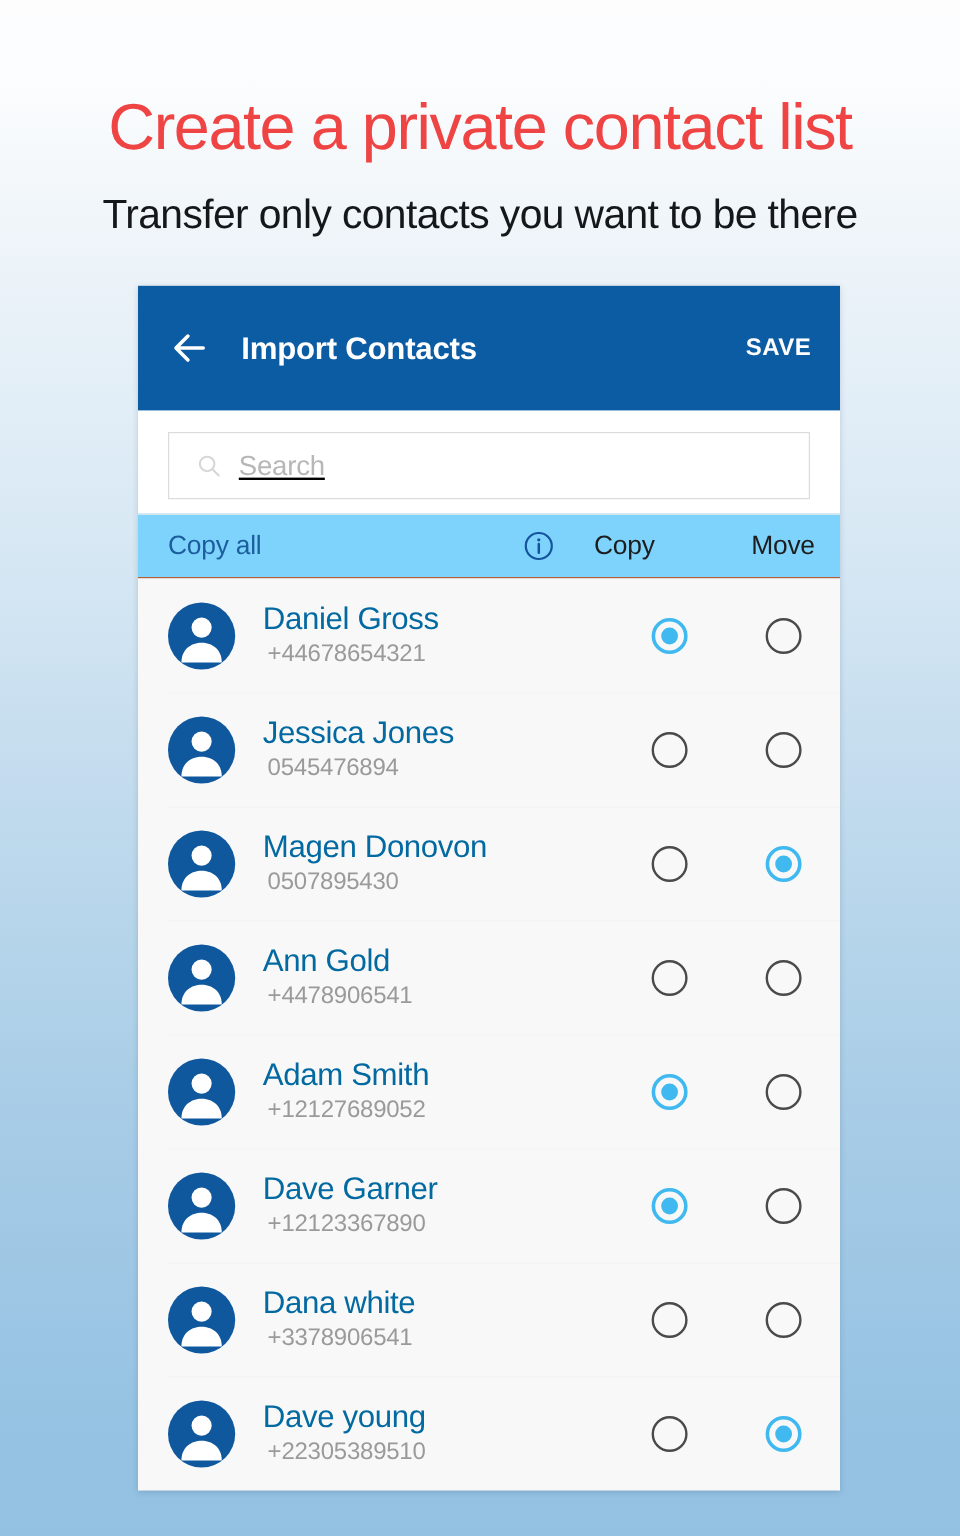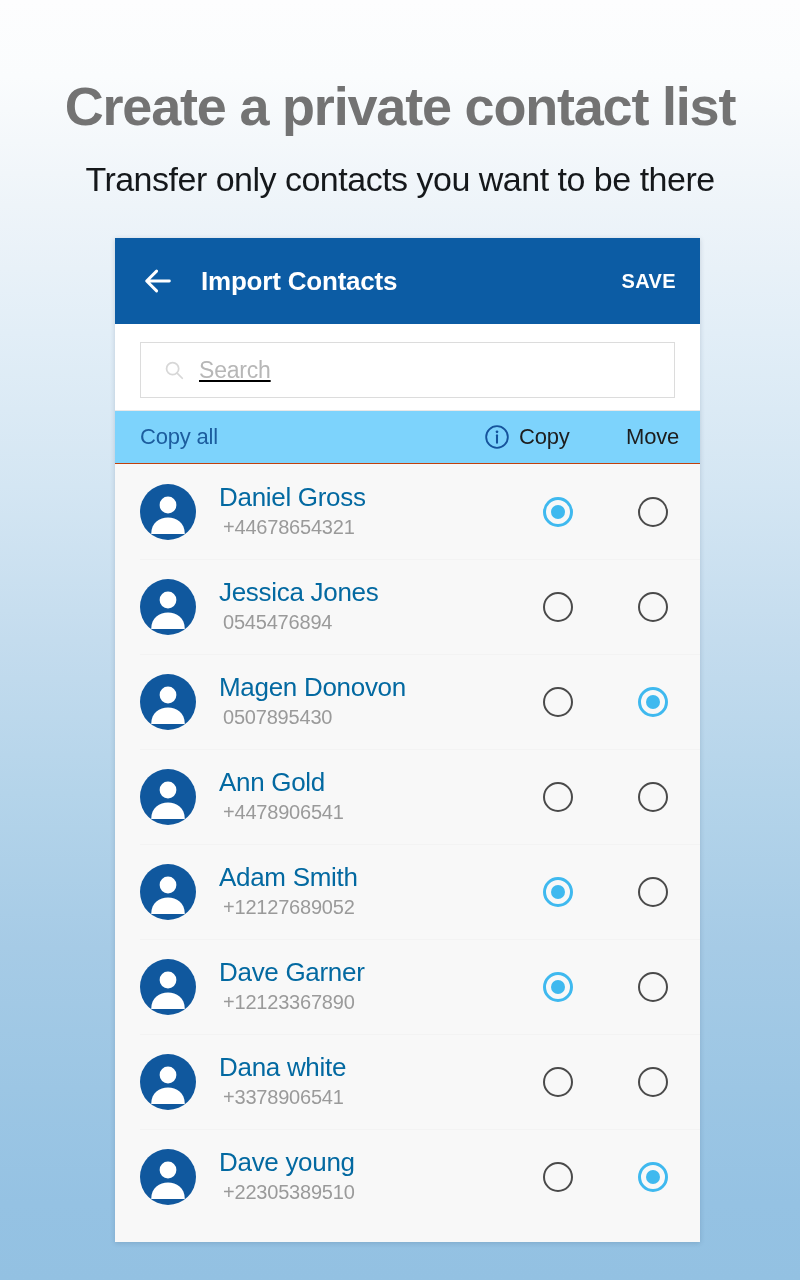--- a/index.html
+++ b/index.html
@@ -37,8 +37,8 @@
 
   .headline {
     font-size: 54px;
-    font-weight: bold;
-    color: #737373;
+    font-weight: normal;
+    color: #ef4444;
     letter-spacing: -1.2px;
     line-height: 1.05;
     white-space: nowrap;

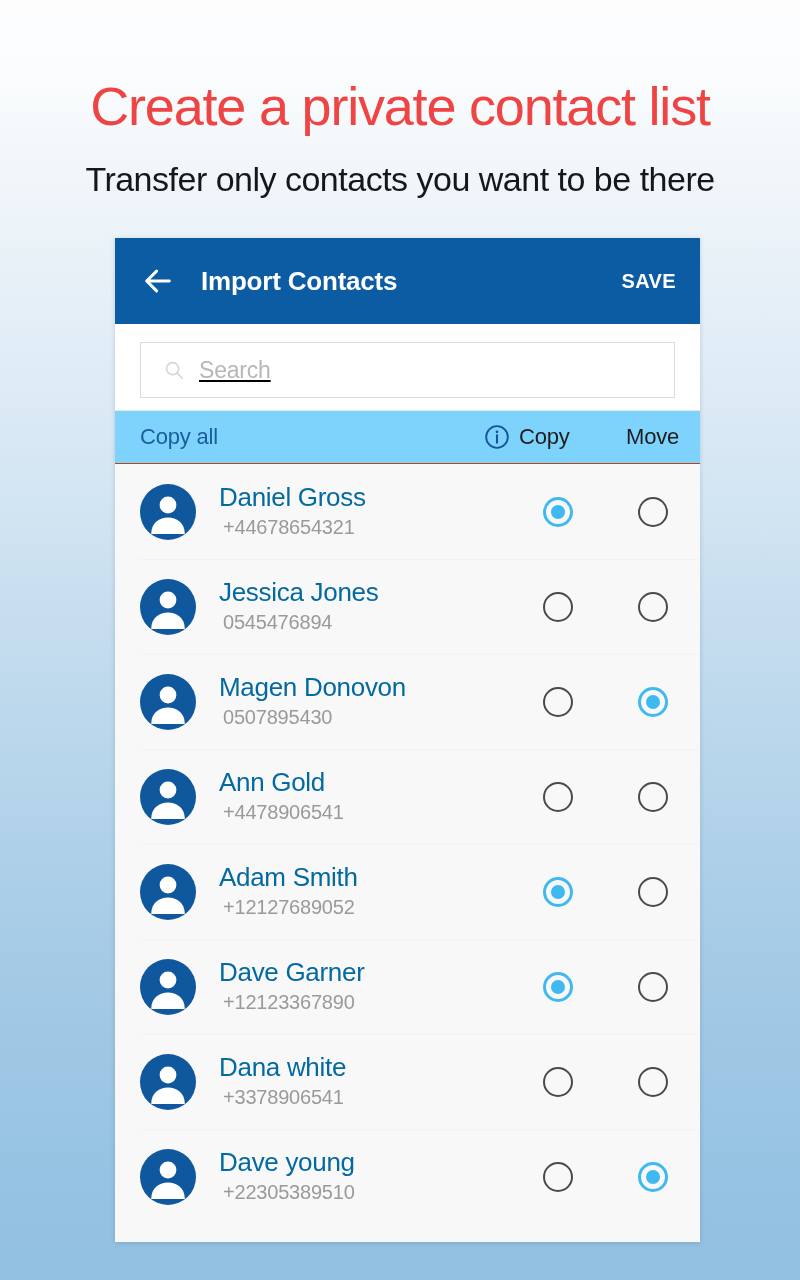--- a/index.html
+++ b/index.html
@@ -67,7 +67,7 @@
 
   
   .app-bar {
-    height: 86px;
+    height: 104px;
     background: #0c5ca4;
     display: flex;
     align-items: center;

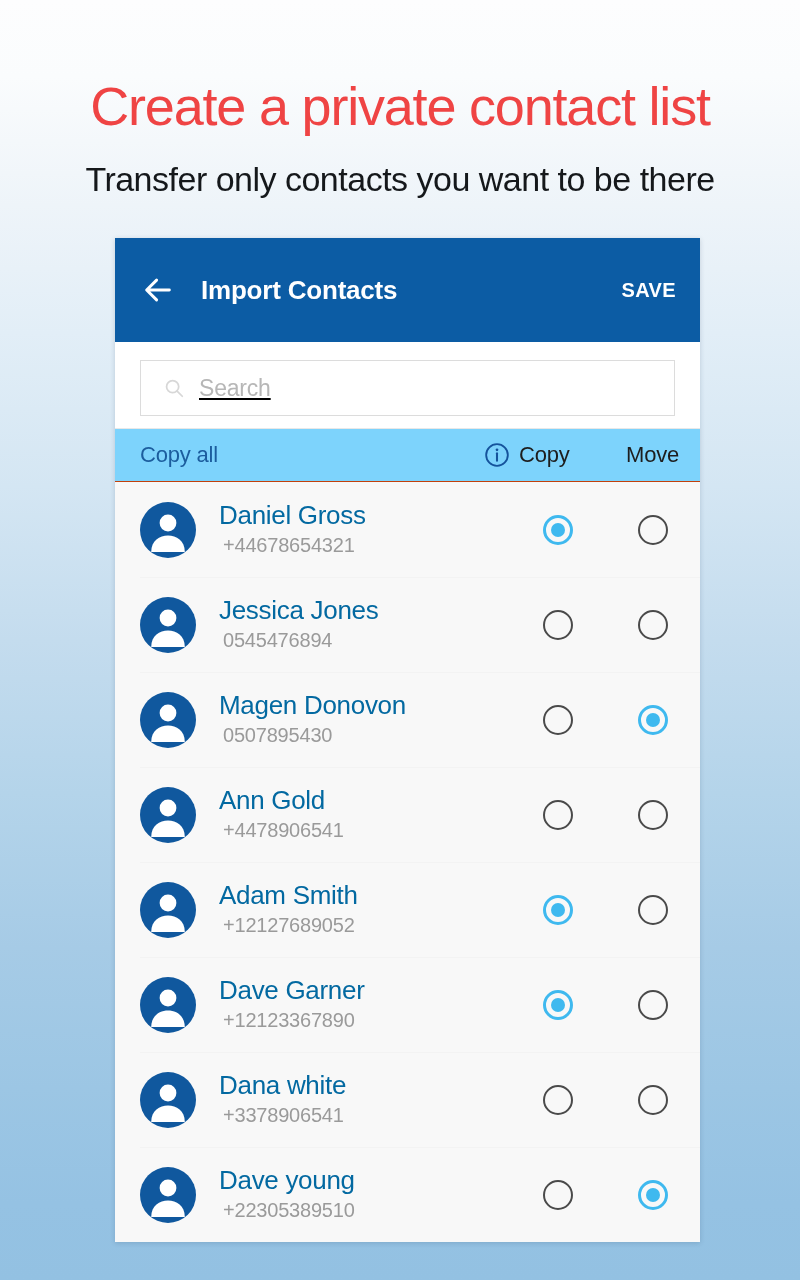--- a/index.html
+++ b/index.html
@@ -155,6 +155,7 @@
     margin-left: auto;
     display: flex;
     align-items: center;
+    gap: 24px;
   }
 
   .info-icon {

